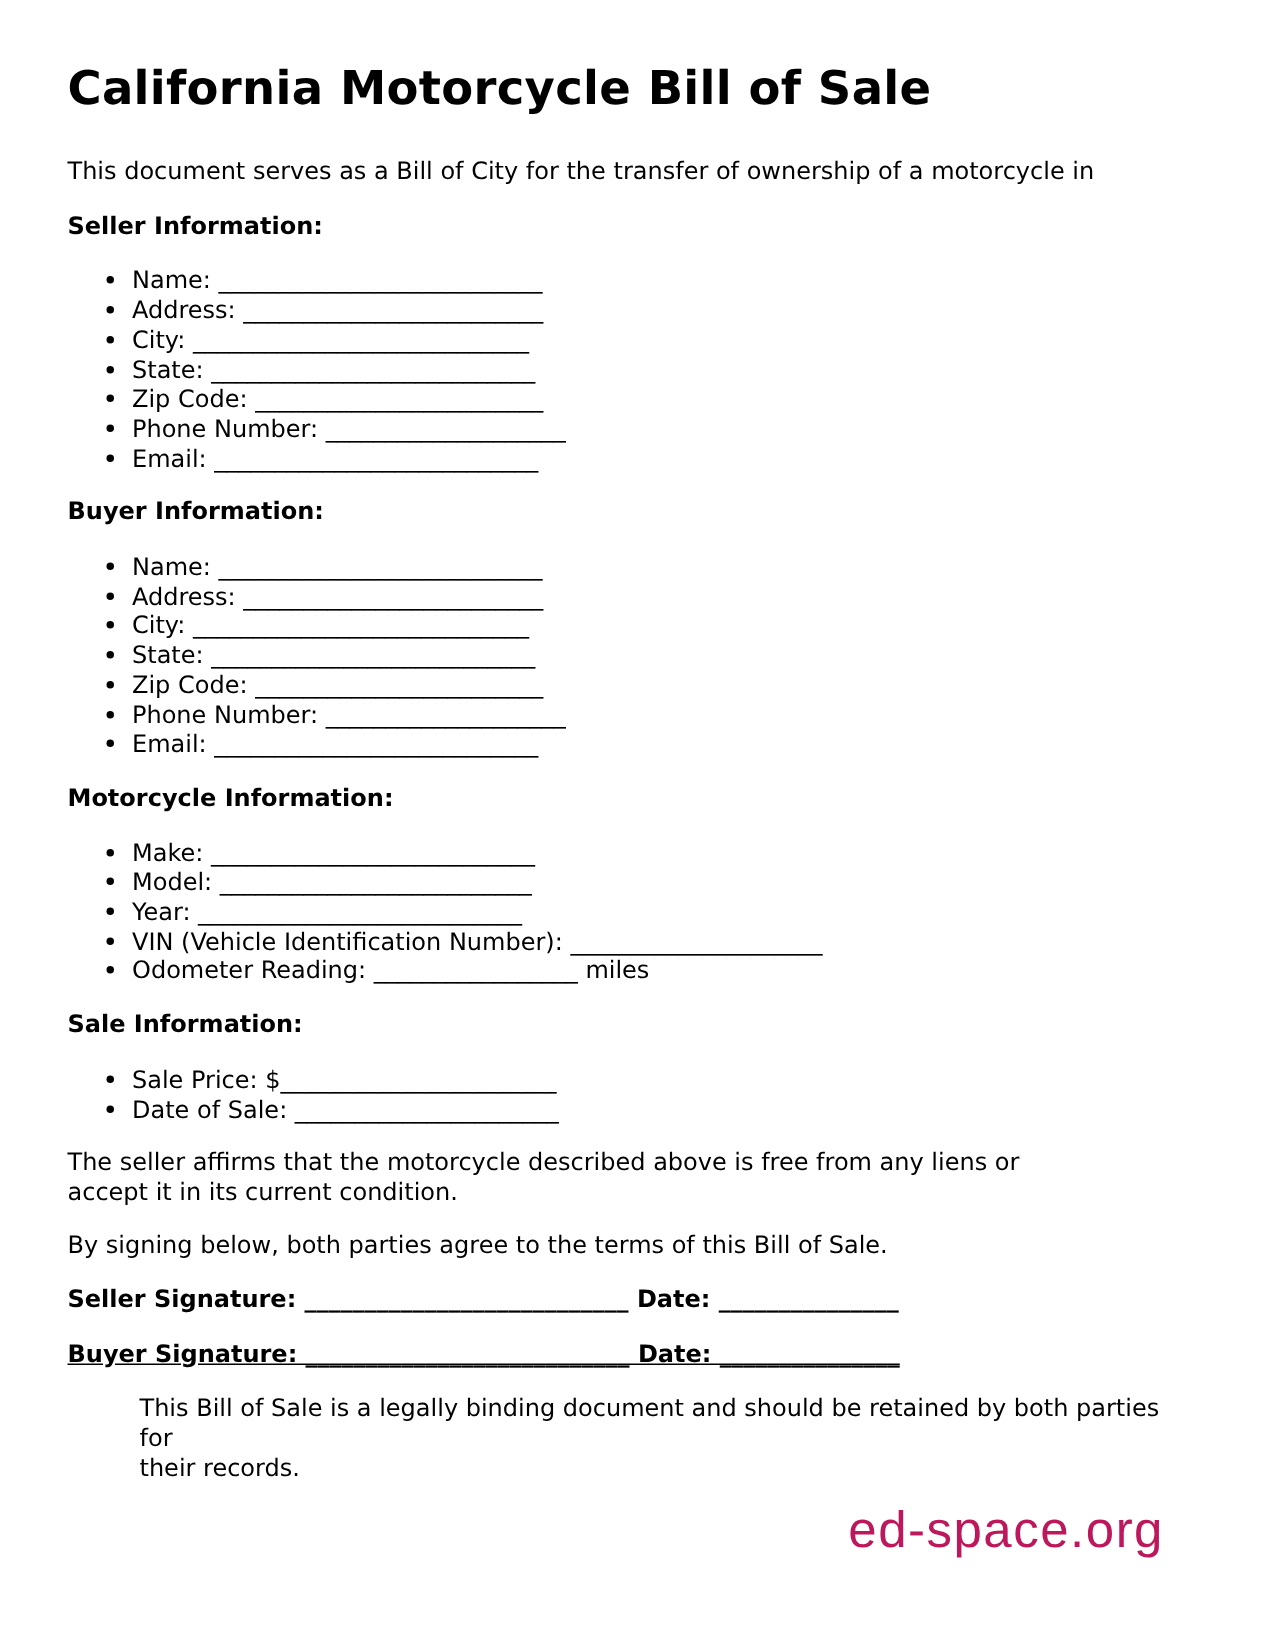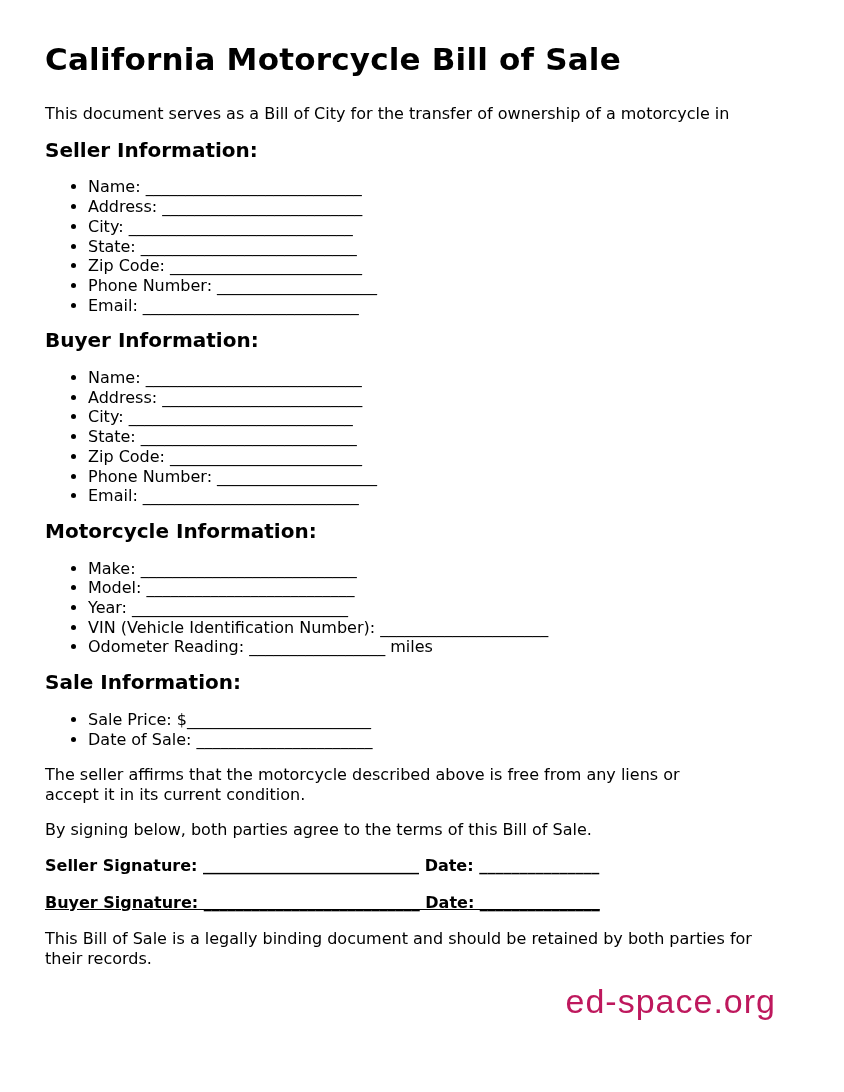--- a/index.html
+++ b/index.html
@@ -33,7 +33,7 @@
   .para .line { display: block; }
   .intro { margin-bottom: 17px; }
   .section-heading {
-    font-size: 20px;
+    font-size: 16px;
     line-height: 19.7px;
     font-weight: bold;
     margin: 0 0 17px 0;

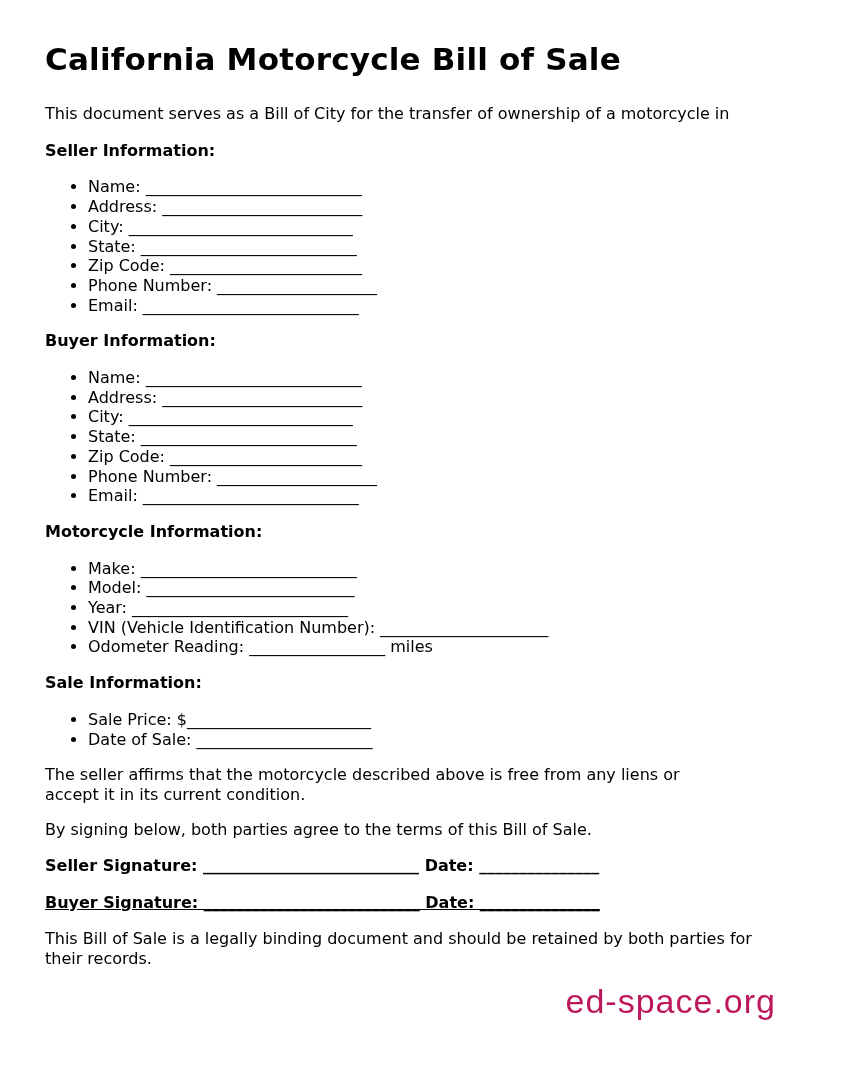--- a/index.html
+++ b/index.html
@@ -53,7 +53,7 @@
     margin: 0 0 16.5px 0;
   }
   .sig-line.buyer { margin-bottom: 17px; text-decoration: underline; }
-  .closing { margin-bottom: 12px; }
+  .closing { margin-bottom: 12px; margin-left: 48px; }
   .watermark {
     font-family: Liberation Sans, sans-serif;
     font-size: 34px;

